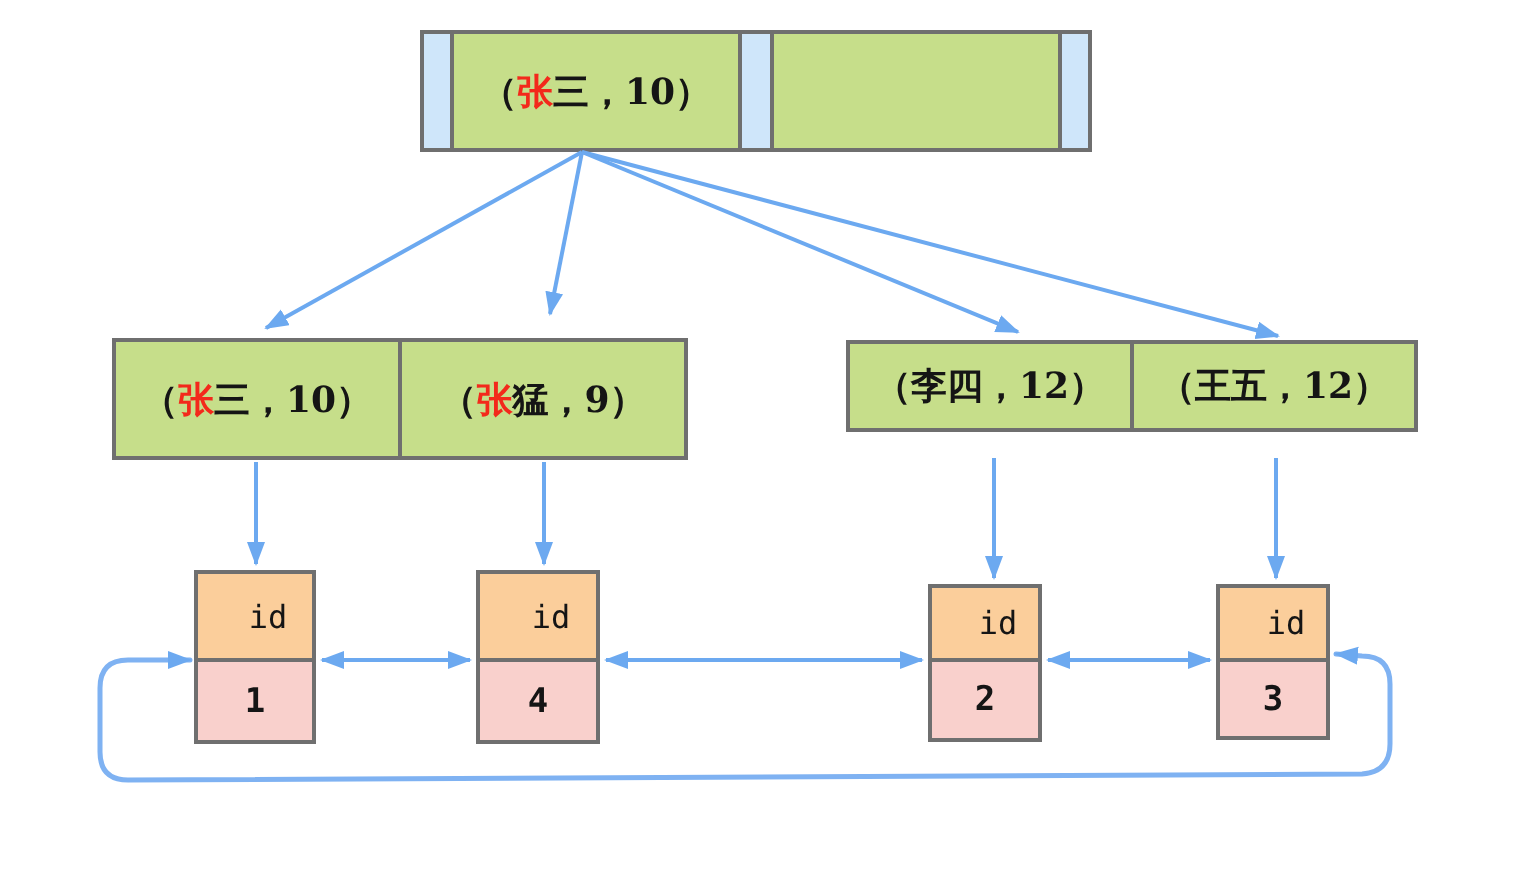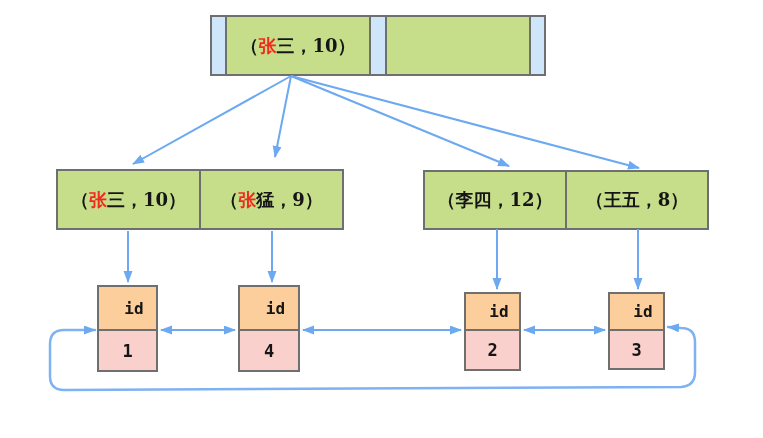--- a/index.html
+++ b/index.html
@@ -28,7 +28,7 @@
 
   .group1 { left: 56px; top: 169px; height: 61px; }
   .w145 { width: 145px; }
-  .group2 { left: 423px; top: 170px; height: 60px; }
+  .group2 { left: 423px; top: 170px; height: 46px; }
   .w144 { width: 144px; }
 
   .leaf { position: absolute; z-index: 2; font-family: "DejaVu Sans Mono", monospace; color: #151515; }

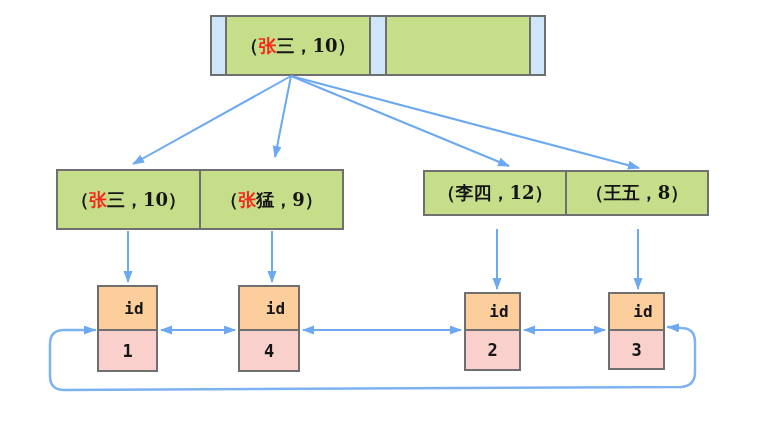--- a/index.html
+++ b/index.html
@@ -92,7 +92,7 @@
         <span></span>
       </div>
     <div class="cell key w144">
-        <span>（王五，8）</span>
+        <span>（王五，12）</span>
         <span class="red"></span>
         <span></span>
       </div>

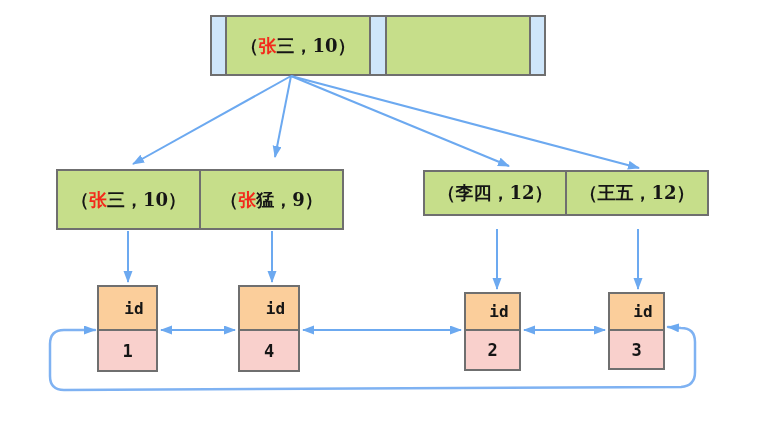--- a/index.html
+++ b/index.html
@@ -35,7 +35,7 @@
   .leaf-h {
     background: #fbce9b; border: 2px solid #6f6f6f;
     display: flex; align-items: center; justify-content: center;
-    font-size: 16px; font-weight: bold; padding-left: 13px;
+    font-size: 16px; font-weight: normal; padding-left: 13px;
   }
   .leaf-v {
     background: #f9d0cc; border: 2px solid #6f6f6f; margin-top: -2px;

